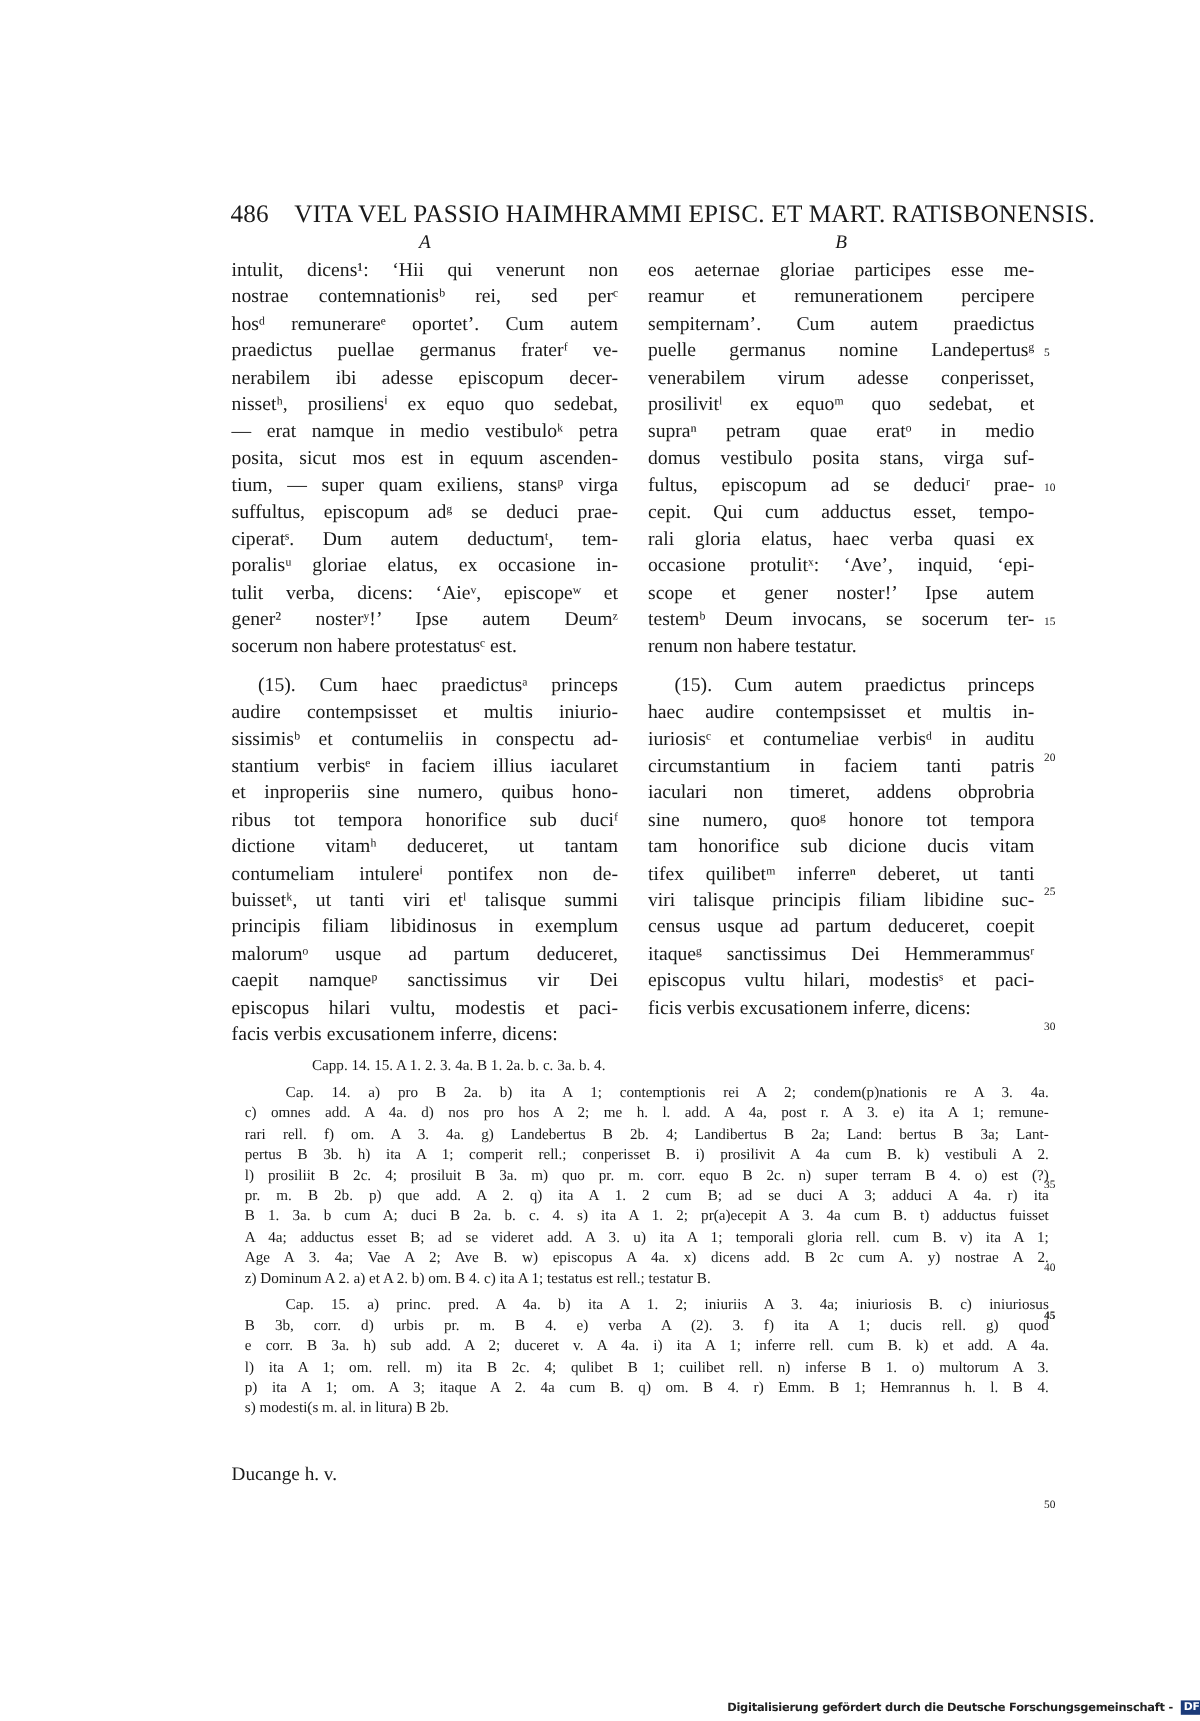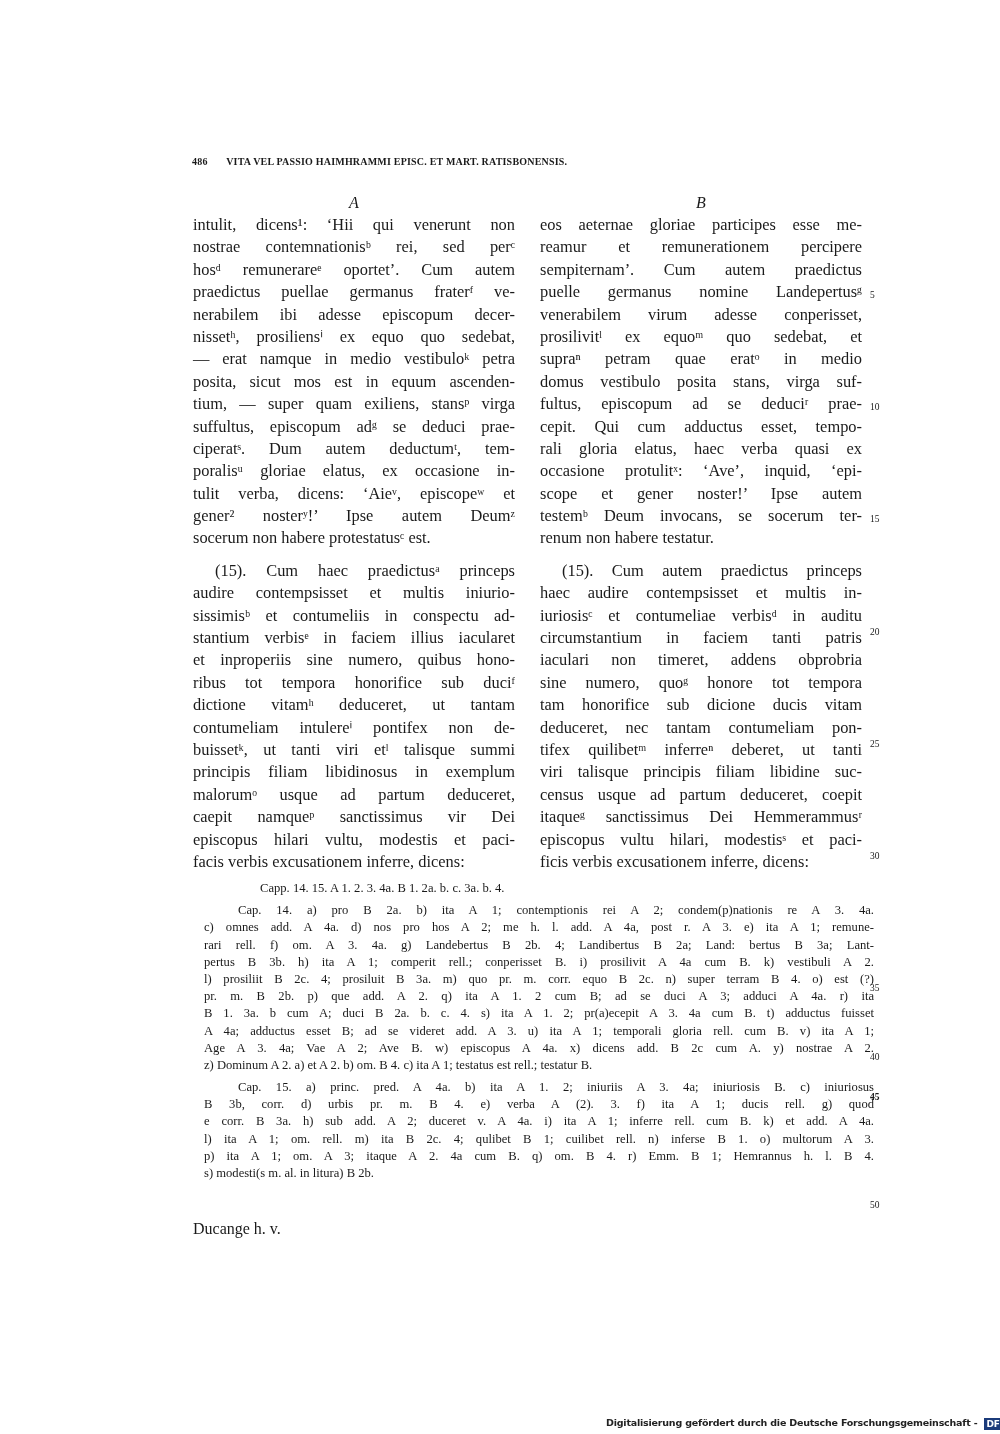--- a/index.html
+++ b/index.html
@@ -6,8 +6,8 @@
   body { width: 1000px; height: 1434px; position: relative; overflow: hidden; color: #1a1a1a;
          font-family: "DejaVu Serif", "Liberation Serif", serif; }
   .page { position: absolute; left: 0; top: 0; width: 1000px; height: 1434px; }
-  .running-head { position: absolute; left: 192px; top: 156px; width: 690px; font-size: 10px;
-                  letter-spacing: 0.2px; white-space: nowrap; font-family: "Liberation Serif", serif; font-weight: bold; }
+  .running-head { position: absolute; left: 192px; top: 166px; width: 690px; font-size: 21px;
+                  letter-spacing: 0.2px; white-space: nowrap; font-family: "Liberation Serif", serif; }
   .running-head .pno { margin-right: 16px; }
   .col { position: absolute; top: 192px; width: 322px; font-family: "Liberation Serif", serif; font-size: 16.4px; line-height: 22.4px; }
   .col.a { left: 193px; }

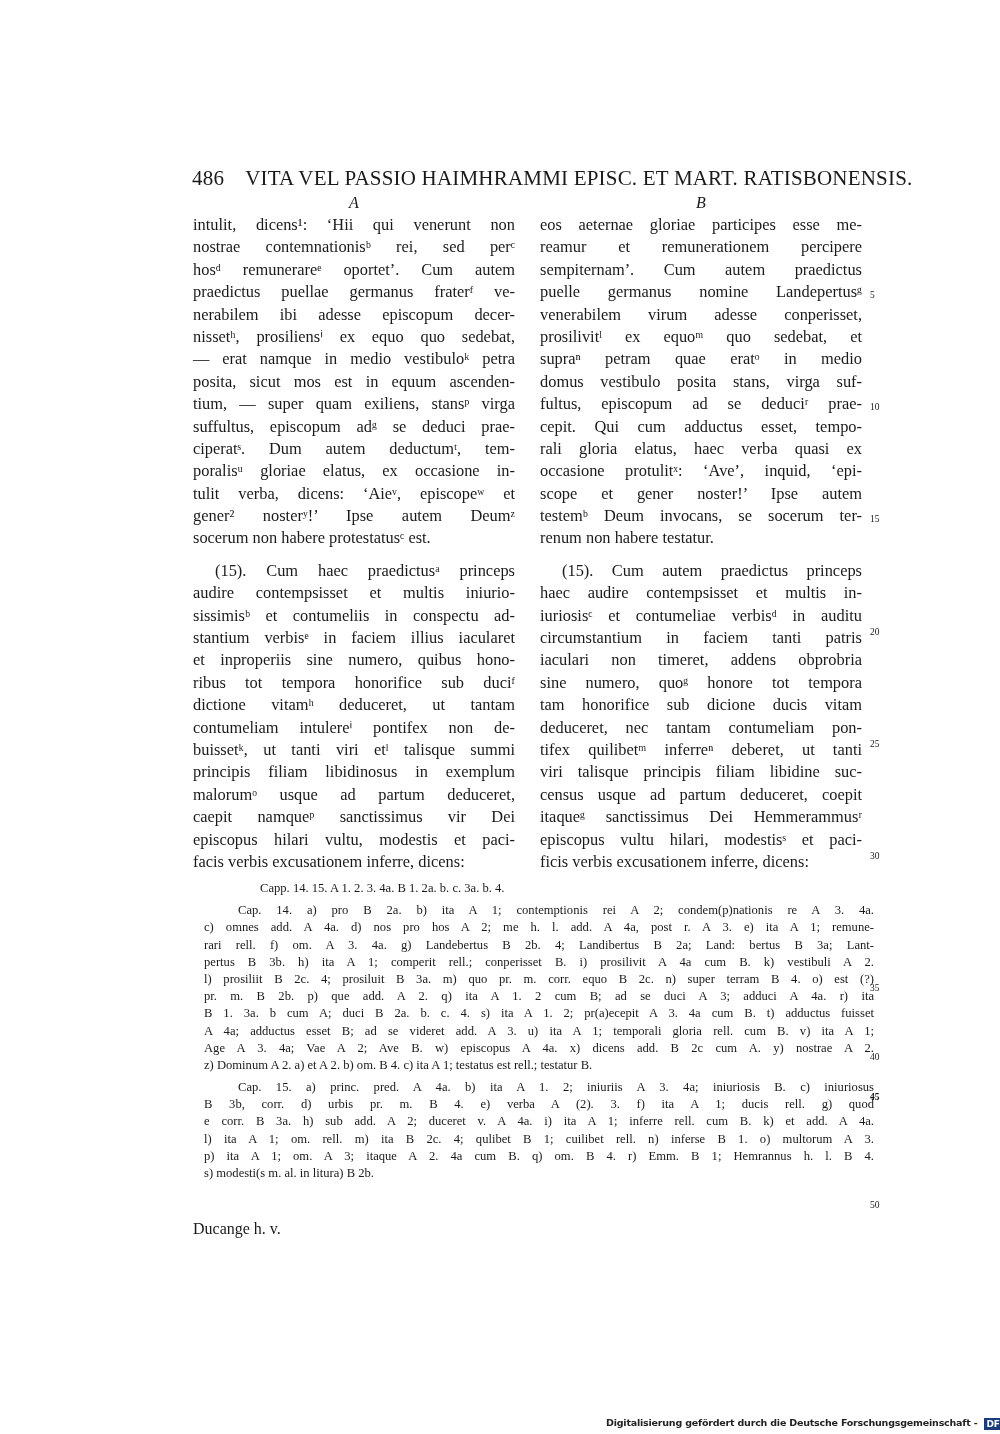--- a/index.html
+++ b/index.html
@@ -101,7 +101,6 @@
         <span class="line">iaculari non timeret, addens obprobria</span>
         <span class="line">sine numero, quoᵍ honore tot tempora</span>
         <span class="line">tam honorifice sub dicione ducis vitam</span>
-        <span class="line">deduceret, nec tantam contumeliam pon-</span>
         <span class="line">tifex quilibetᵐ inferreⁿ deberet, ut tanti</span>
         <span class="line">viri talisque principis filiam libidine suc-</span>
         <span class="line">census usque ad partum deduceret, coepit</span>

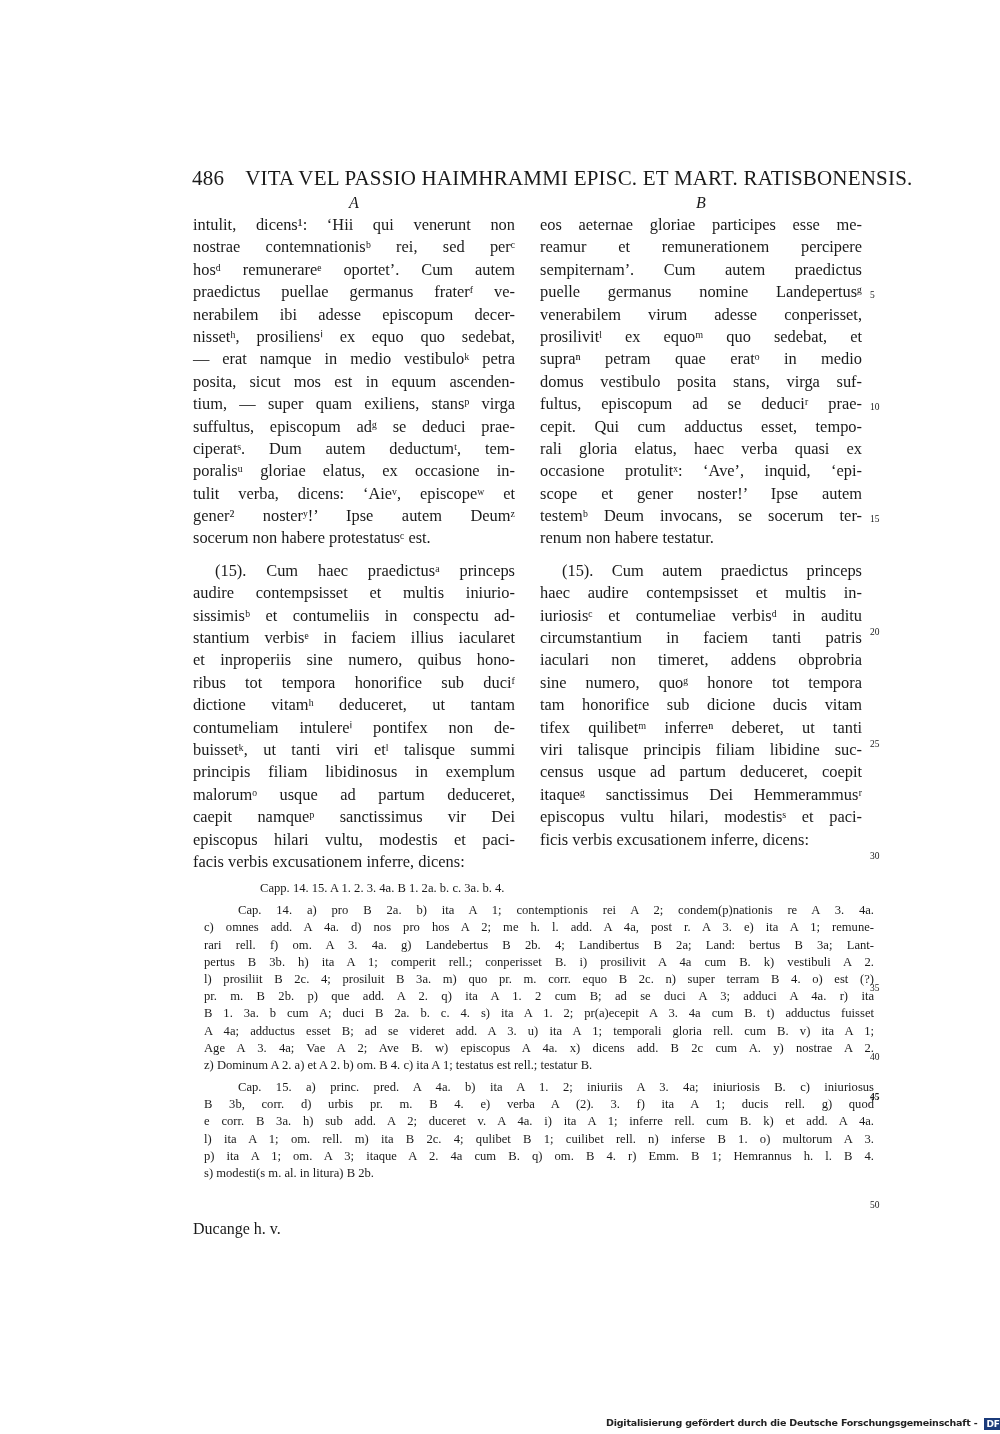--- a/index.html
+++ b/index.html
@@ -120,7 +120,7 @@
       <span class="lnum" style="top: 983px;">35</span>
       <span class="lnum" style="top: 1052px;">40</span>
       <span class="lnum" style="top: 1092px; font-weight: bold;">45</span>
-      <span class="lnum" style="top: 1200px;">50</span>
+      <span class="lnum" style="top: 1250px;">50</span>
     </div>
 
   <div class="apparatus">

